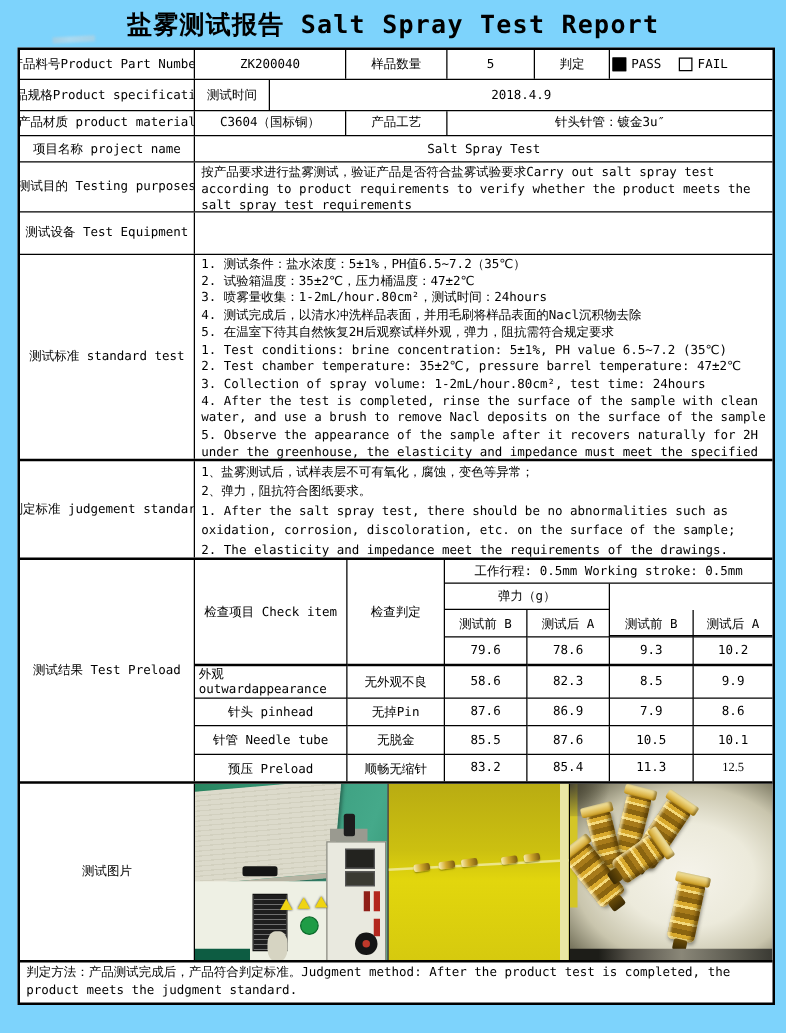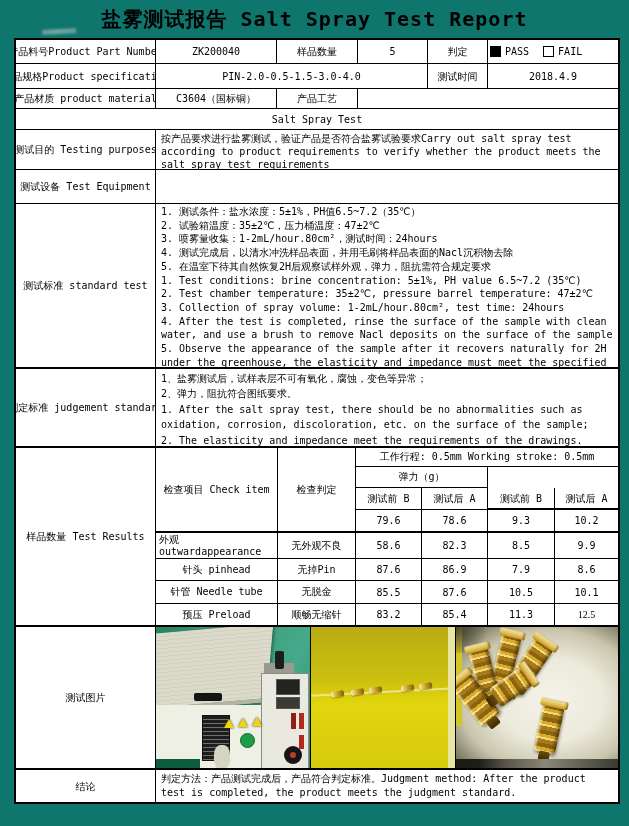--- a/index.html
+++ b/index.html
@@ -3,7 +3,7 @@
 <meta charset="utf-8">
 <style>
   html,body{margin:0;padding:0;background:#fff;}
-  .page{position:relative;width:629px;height:826px;background:#0f766e;overflow:hidden;
+  .page{position:relative;width:629px;height:826px;background:#7dd3fc;overflow:hidden;
         font-family:"DejaVu Sans Mono","DejaVu Sans",monospace;color:#000;}
   .title{position:absolute;top:6px;left:0;width:629px;text-align:center;margin:0;
          font-size:20px;font-weight:bold;letter-spacing:1px;}

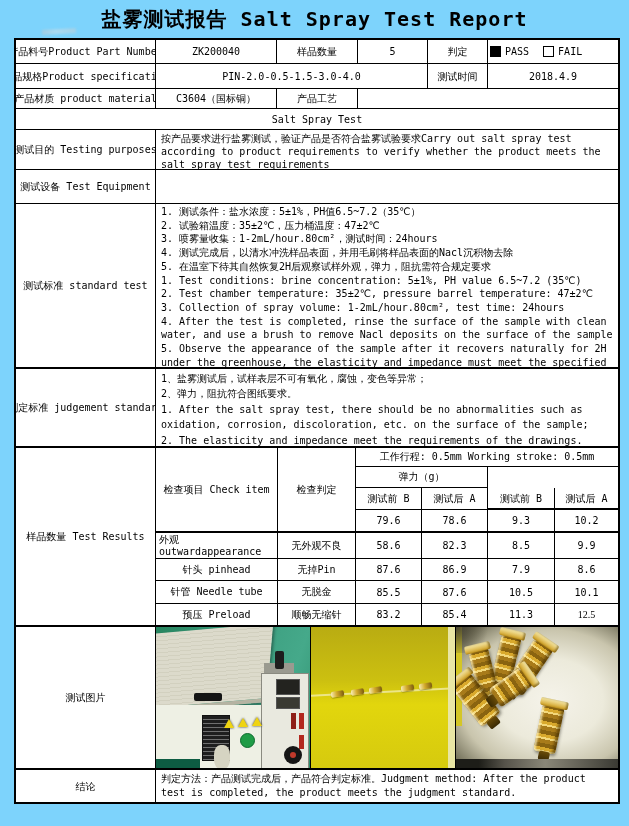--- a/index.html
+++ b/index.html
@@ -116,7 +116,6 @@
 
     <div class="r r2">
       <div class="c label">产品规格Product specification</div>
-      <div class="c w272">PIN-2.0-0.5-1.5-3.0-4.0</div>
       <div class="c w60">测试时间</div>
       <div class="c flex1 last">2018.4.9</div>
     </div>

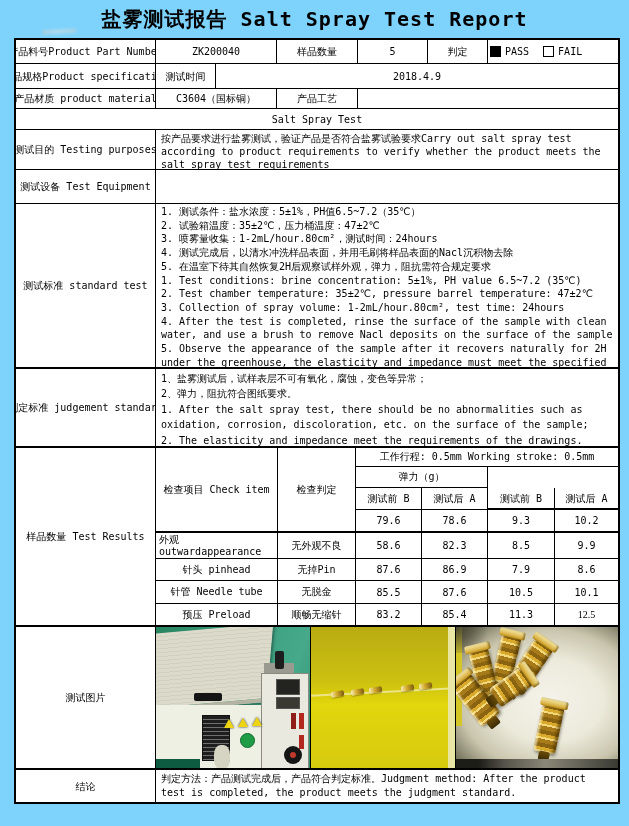--- a/index.html
+++ b/index.html
@@ -124,6 +124,7 @@
       <div class="c label">产品材质 product material</div>
       <div class="c w121">C3604（国标铜）</div>
       <div class="c w81">产品工艺</div>
+      <div class="c flex1 last">针头针管：镀金3u″</div>
     </div>
 
     <div class="r r4">

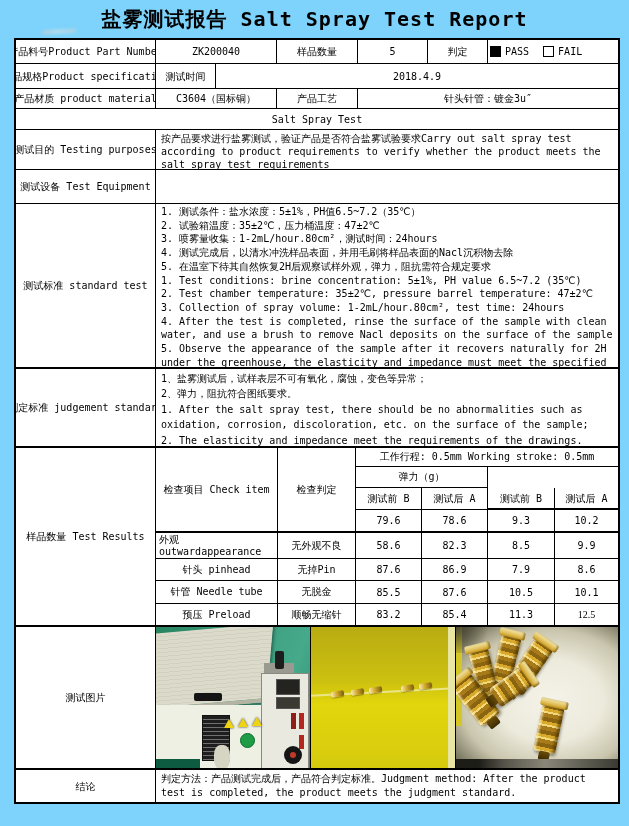--- a/index.html
+++ b/index.html
@@ -128,6 +128,7 @@
     </div>
 
     <div class="r r4">
+      <div class="c label">项目名称 project name</div>
       <div class="c flex1 last">Salt Spray Test</div>
     </div>
 

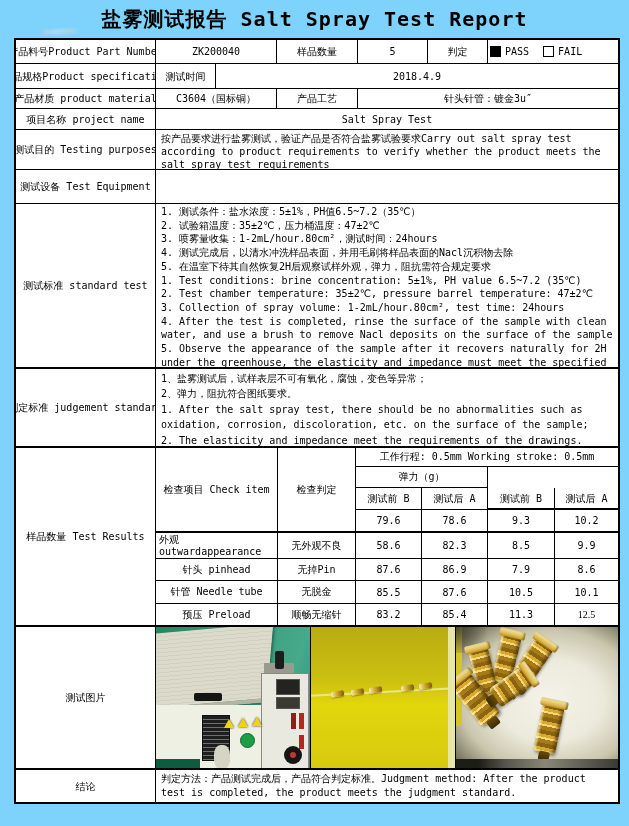--- a/index.html
+++ b/index.html
@@ -164,7 +164,7 @@
     </div>
 
     <div class="r r9">
-      <div class="c label">样品数量 Test Results</div>
+      <div class="c label">测试结果 Test Preload</div>
       <div class="grid">
         <div class="g hspan bb2" style="grid-column:1/2;">检查项目 Check item</div>
         <div class="g hspan bb2" style="grid-column:2/3;">检查判定</div>

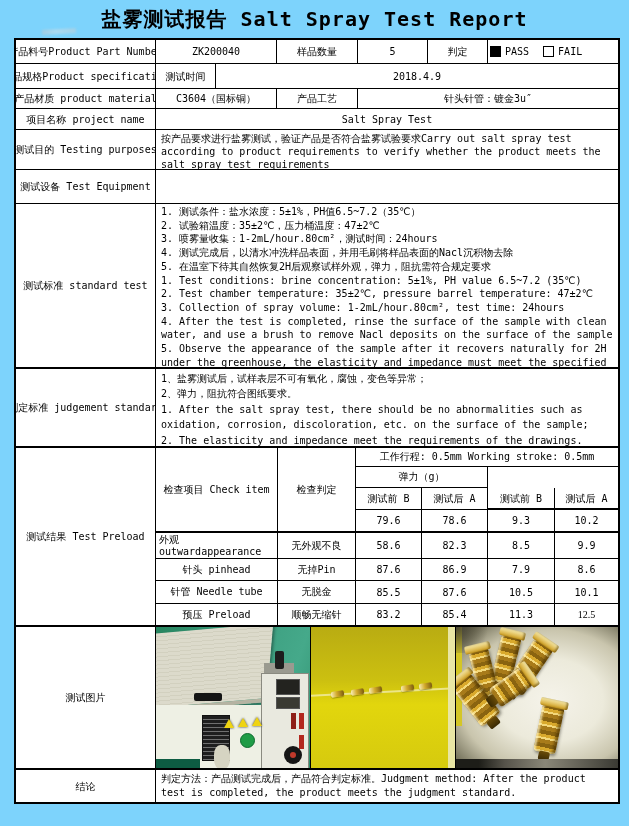--- a/index.html
+++ b/index.html
@@ -265,7 +265,6 @@
     </div>
 
     <div class="r r11">
-      <div class="c label">结论</div>
       <div class="c flex1 last txt lh14">判定方法：产品测试完成后，产品符合判定标准。Judgment method: After the product test is completed, the product meets the judgment standard.</div>
     </div>
 

